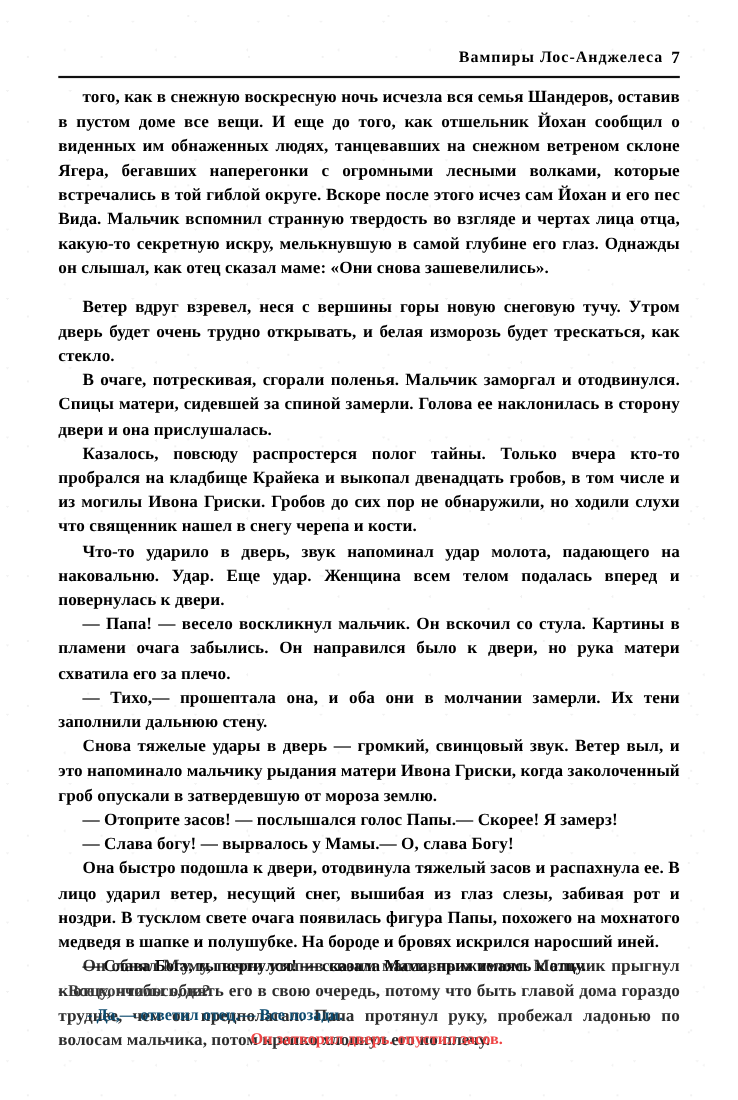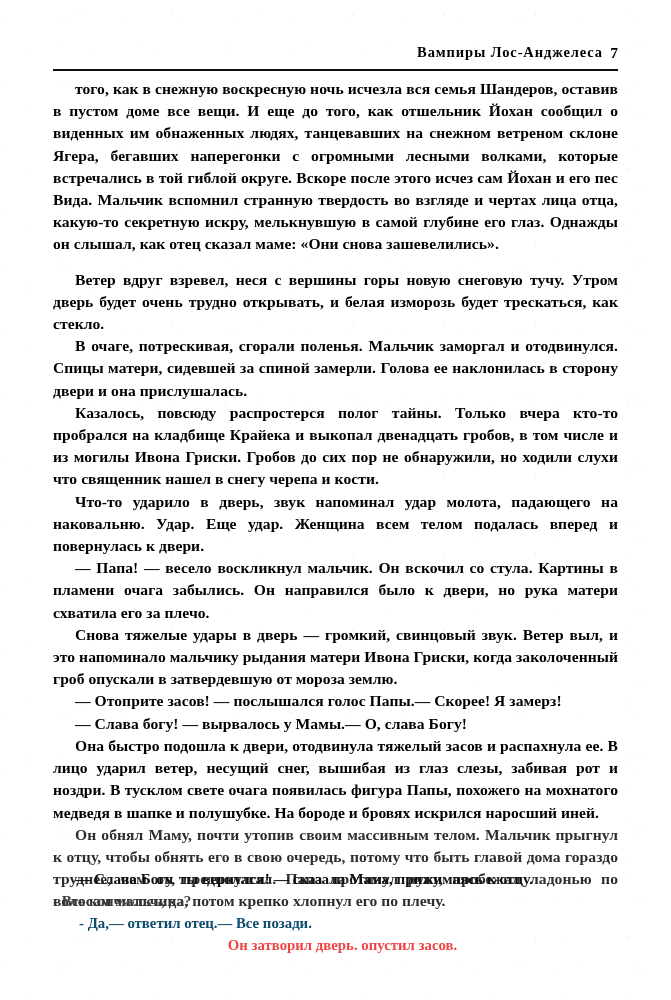--- a/index.html
+++ b/index.html
@@ -133,6 +133,7 @@
     <p>Казалось, повсюду распростерся полог тайны. Только вчера кто-то пробрался на кладбище Крайека и выкопал двенадцать гробов, в том числе и из могилы Ивона Гриски. Гробов до сих пор не обнаружили, но ходили слухи что священник нашел в снегу черепа и кости.</p>
     <p>Что-то ударило в дверь, звук напоминал удар молота, падающего на наковальню. Удар. Еще удар. Женщина всем телом подалась вперед и повернулась к двери.</p>
     <p>— Папа! — весело воскликнул мальчик. Он вскочил со стула. Картины в пламени очага забылись. Он направился было к двери, но рука матери схватила его за плечо.</p>
+    <p>— Тихо,— прошептала она, и оба они в молчании замерли. Их тени заполнили дальнюю стену.</p>
     <p>Снова тяжелые удары в дверь — громкий, свинцовый звук. Ветер выл, и это напоминало мальчику рыдания матери Ивона Гриски, когда заколоченный гроб опускали в затвердевшую от мороза землю.</p>
     <p>— Отоприте засов! — послышался голос Папы.— Скорее! Я замерз!</p>
     <p>— Слава богу! — вырвалось у Мамы.— О, слава Богу!</p>

